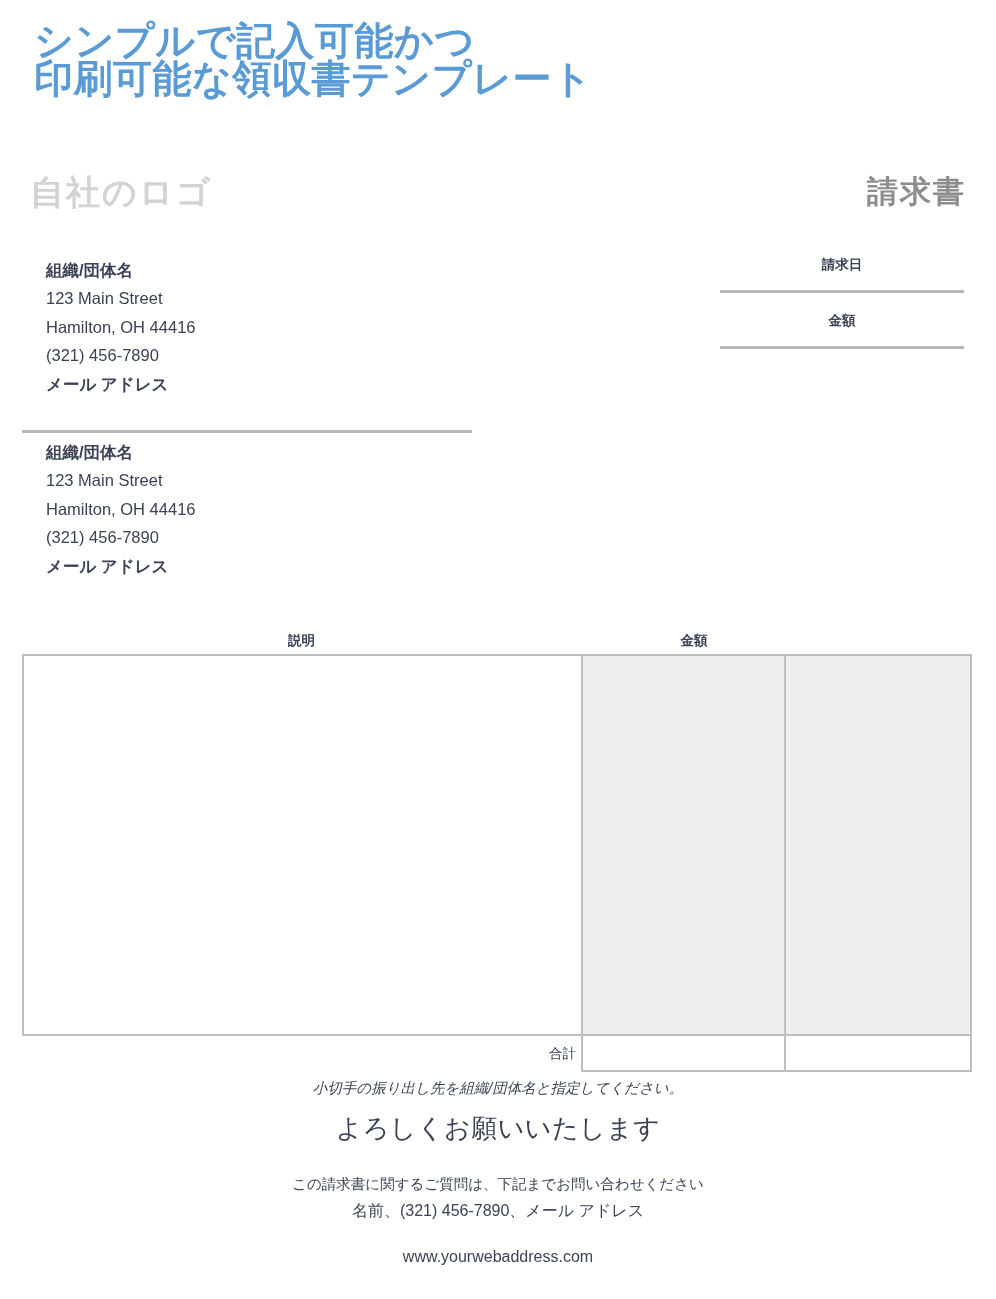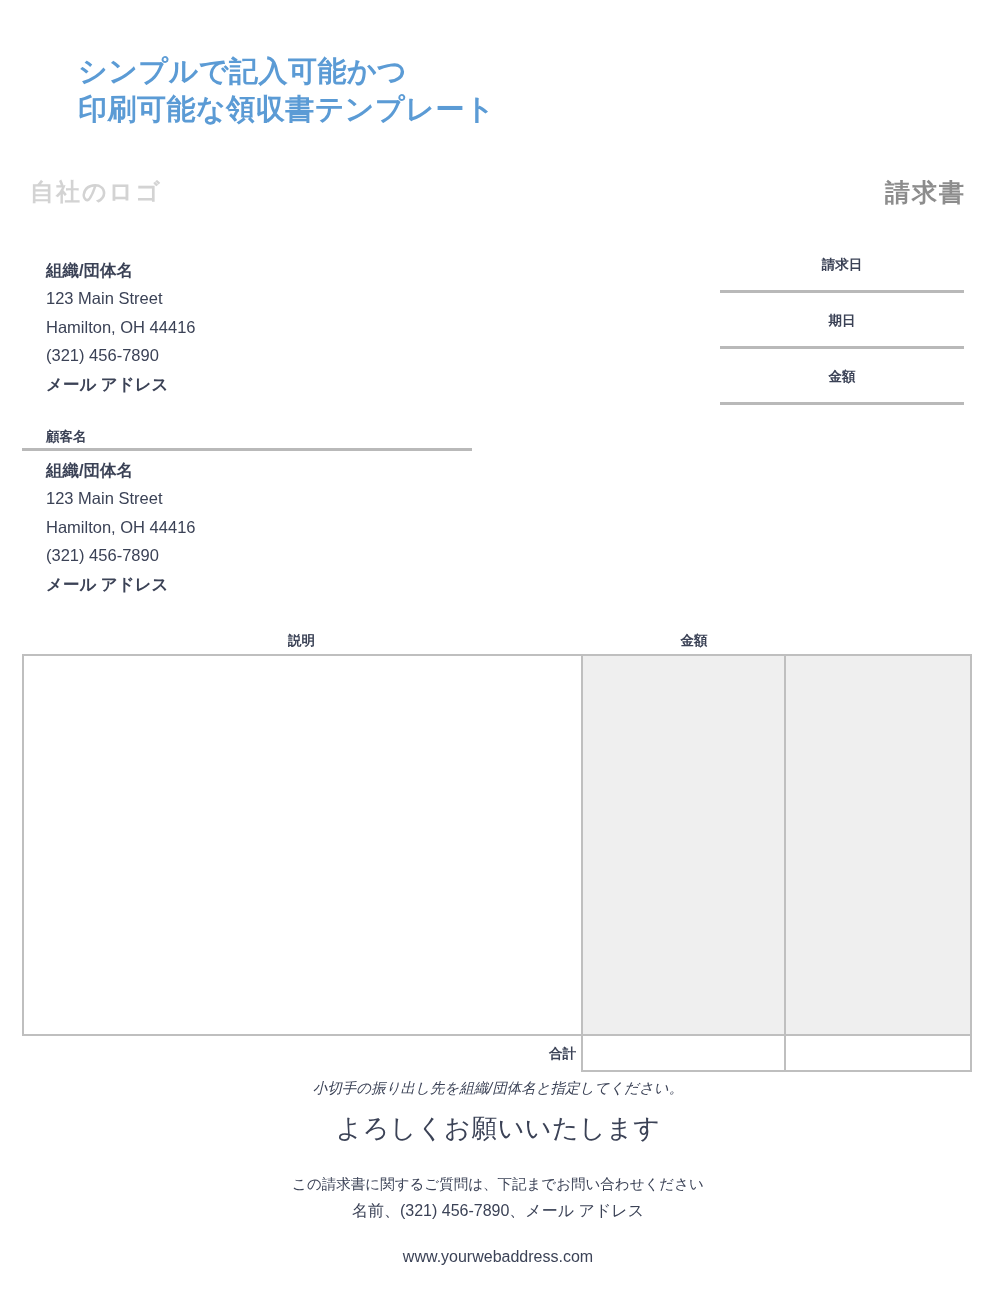--- a/index.html
+++ b/index.html
@@ -27,14 +27,13 @@
   .headline {
     position: absolute;
     left: 34px;
-    top: 52px;
+    top: 22px;
     width: 760px;
     color: #5b9bd5;
-    font-size: 29px;
+    font-size: 39px;
     font-weight: bold;
     line-height: 38px;
     letter-spacing: 0.5px;
-    margin-left: 44px;
   }
   .headline-line { display: block; white-space: nowrap; }
 

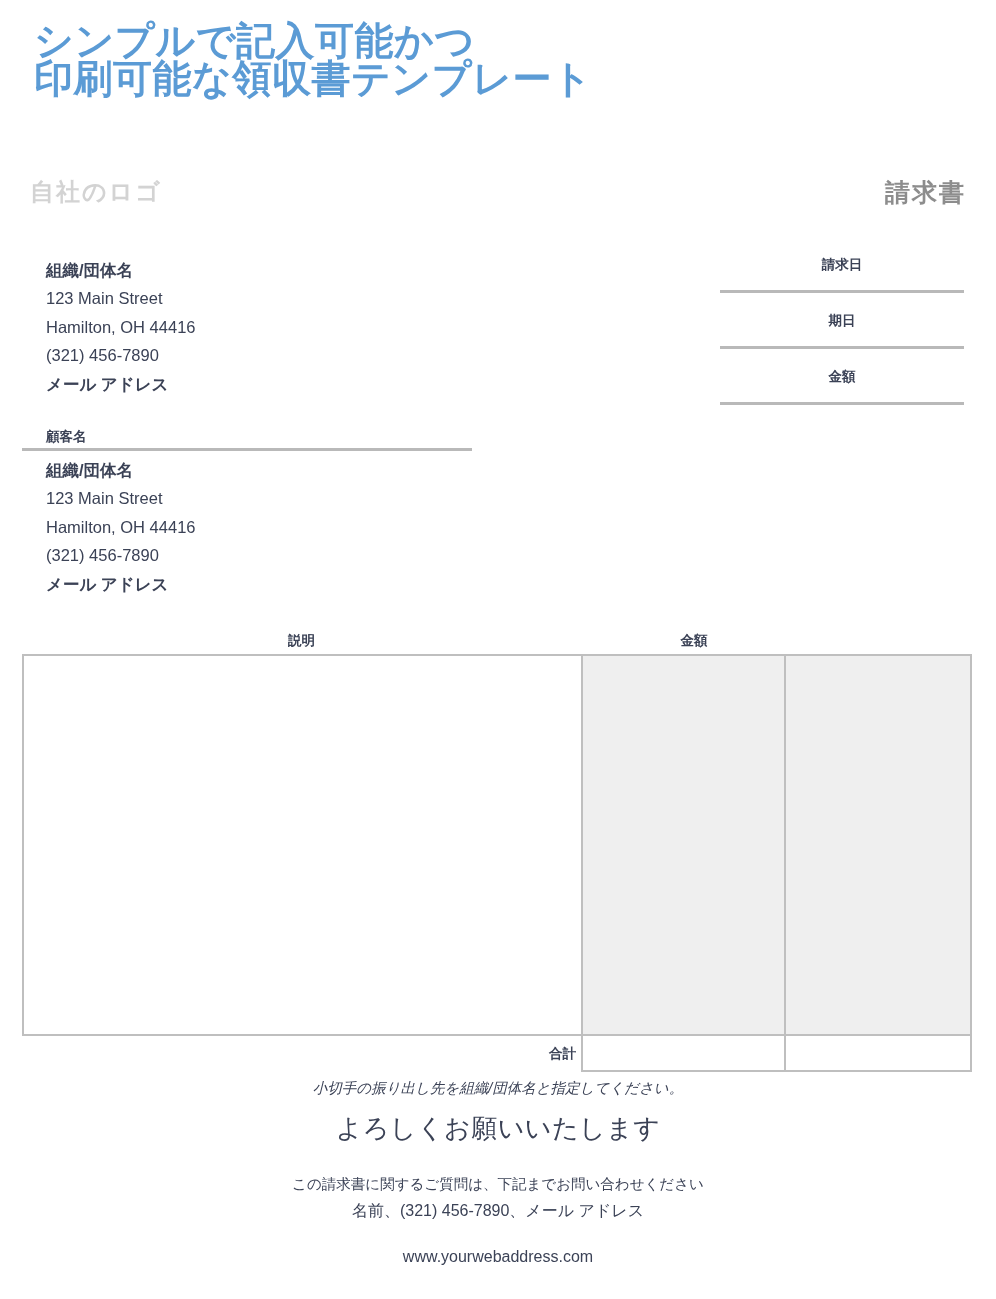--- a/index.html
+++ b/index.html
@@ -49,7 +49,7 @@
     position: absolute;
     left: 30px;
     top: 0;
-    font-size: 24px;
+    font-size: 34px;
     font-weight: bold;
     color: #d3d3d3;
     letter-spacing: 2px;

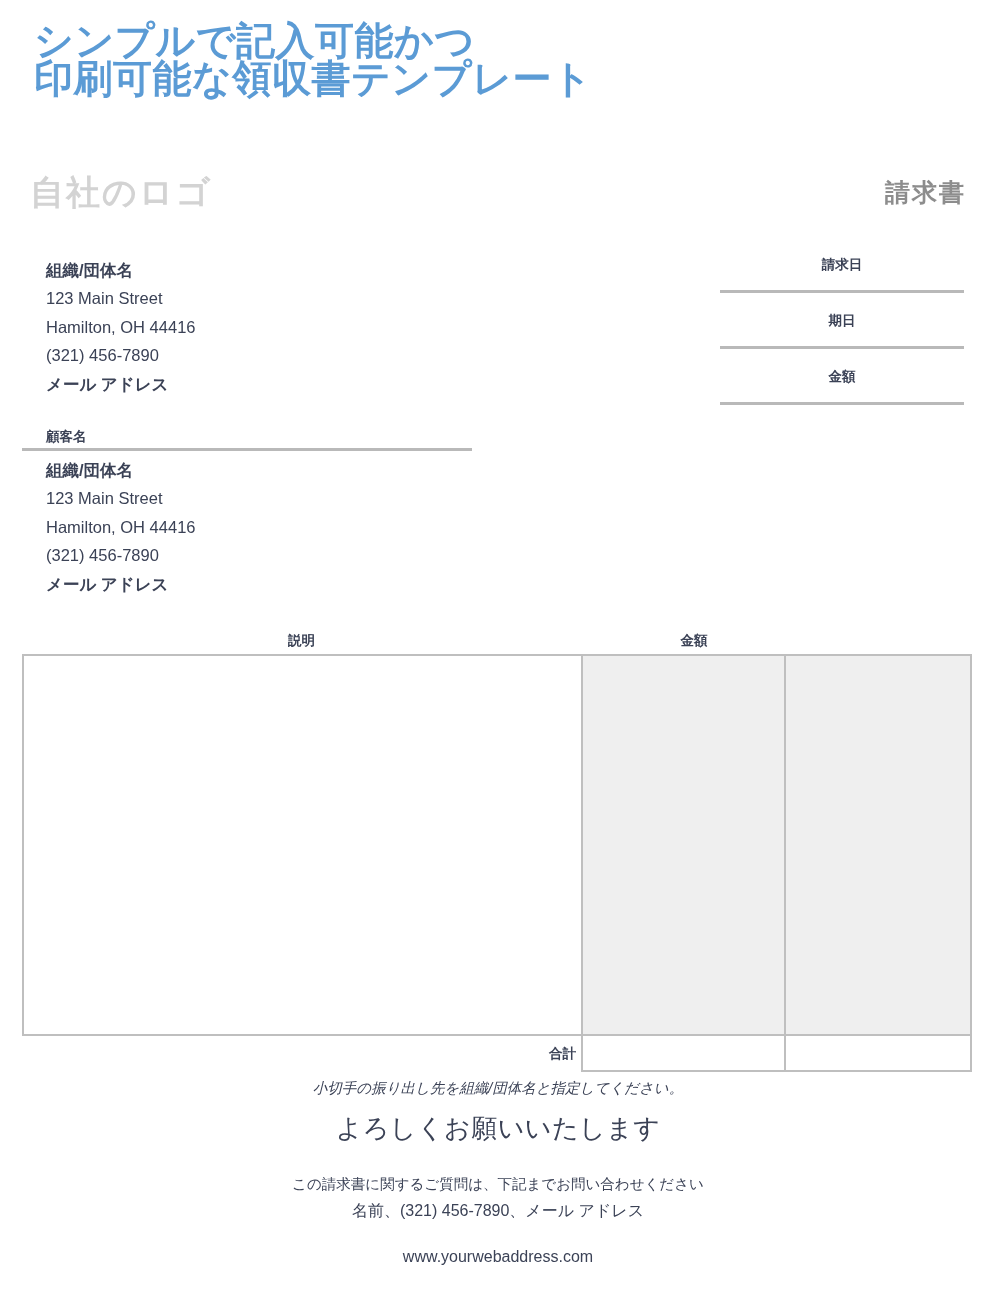--- a/index.html
+++ b/index.html
@@ -59,7 +59,7 @@
     position: absolute;
     right: 30px;
     top: 4px;
-    font-size: 25px;
+    font-size: 31px;
     font-weight: bold;
     color: #8d8d8d;
     letter-spacing: 2px;

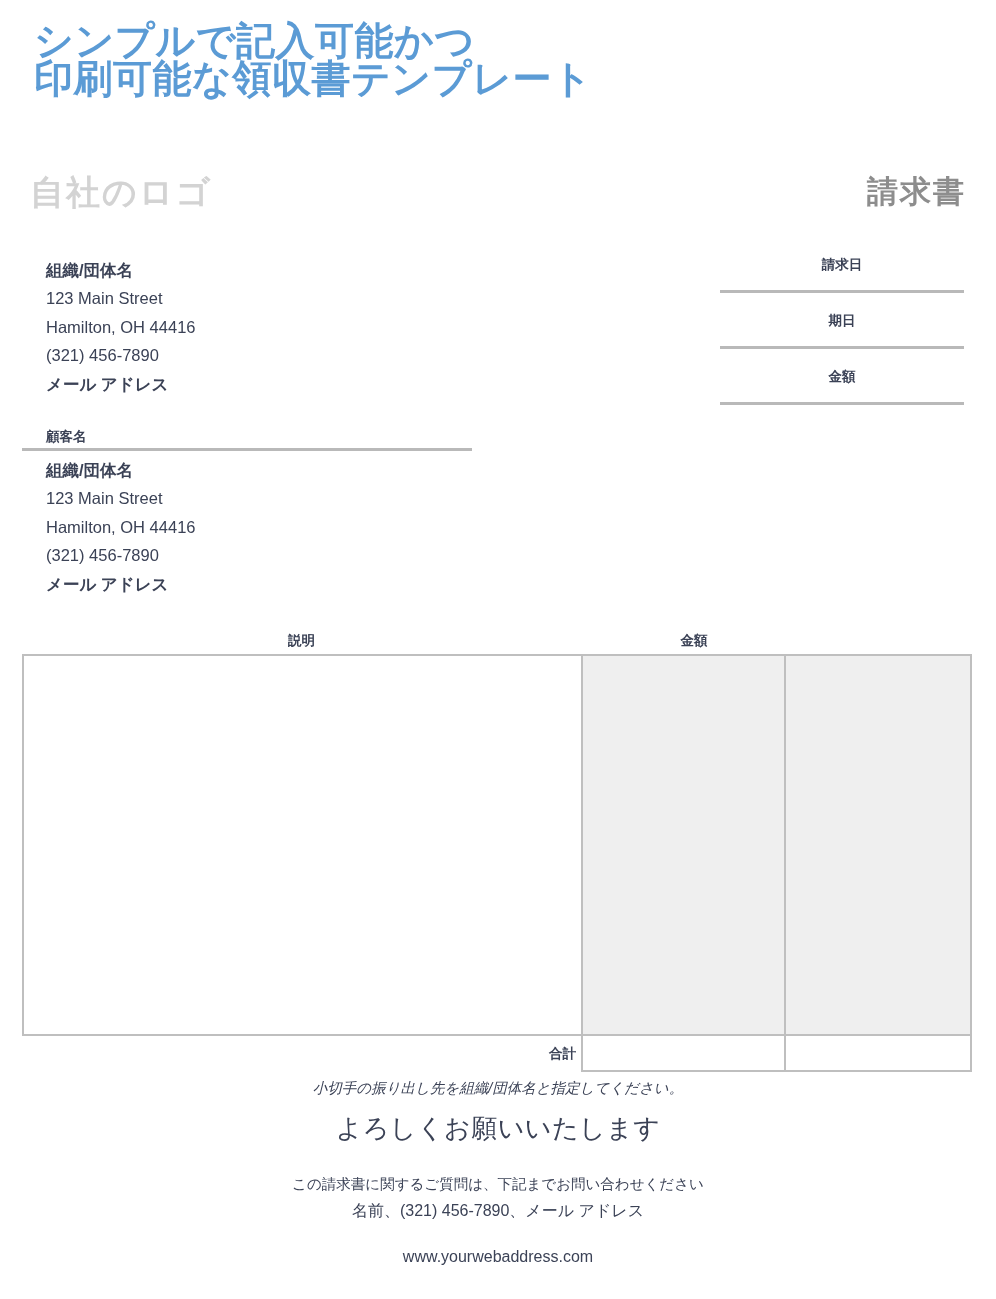--- a/index.html
+++ b/index.html
@@ -261,10 +261,6 @@
   <div class="fields">
     <div class="field">
       <span class="field-label">請求日</span>
-      <span class="field-rule"></span>
-    </div>
-    <div class="field">
-      <span class="field-label">期日</span>
       <span class="field-rule"></span>
     </div>
     <div class="field">

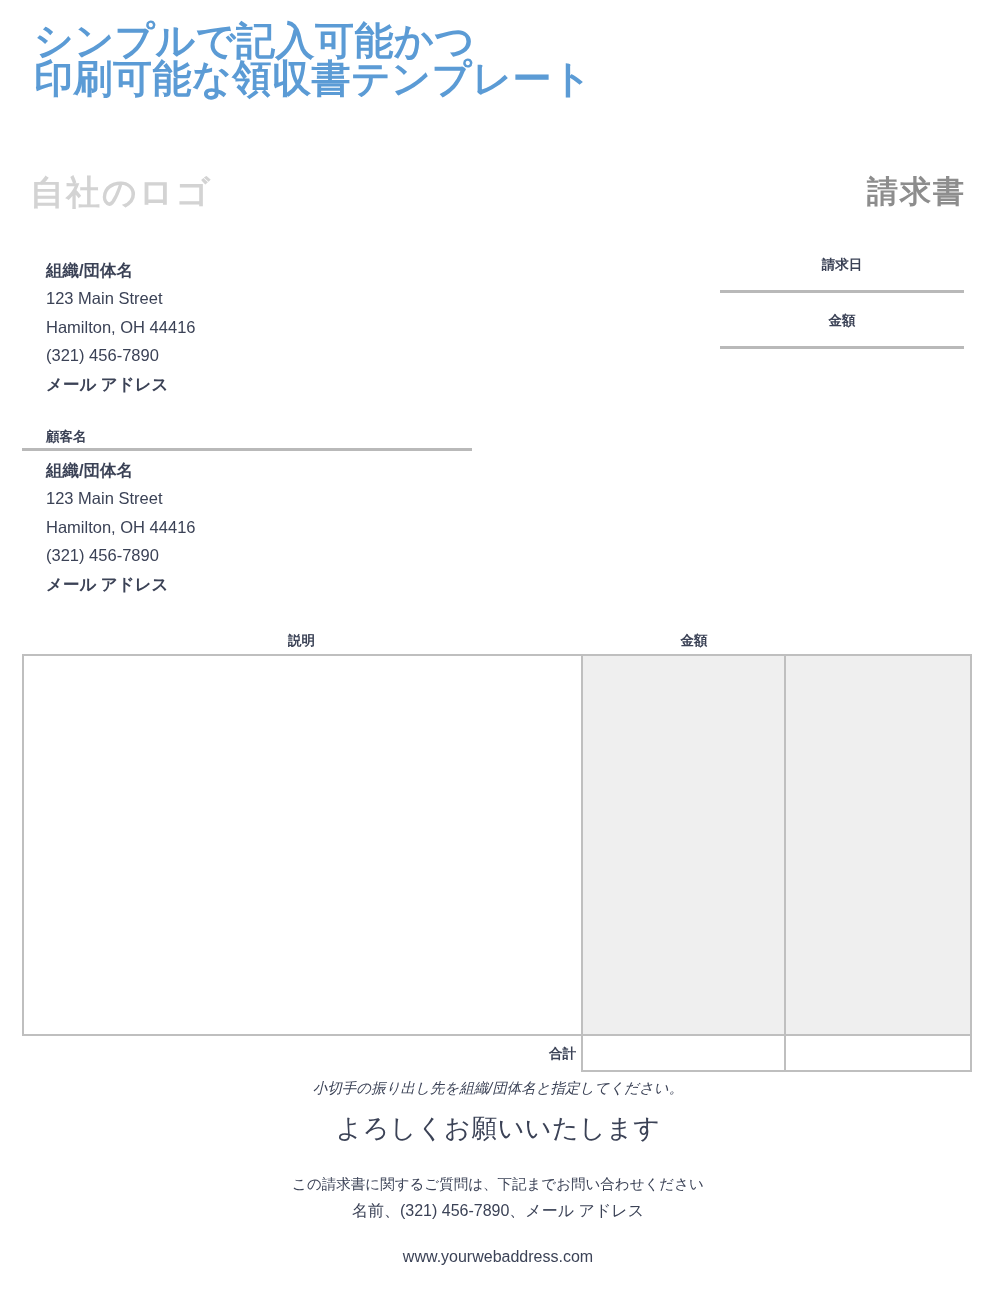--- a/index.html
+++ b/index.html
@@ -270,7 +270,6 @@
   </div>
 
   <div class="customer-block">
-    <div class="customer-head">顧客名</div>
     <div class="customer-rule"></div>
     <div class="customer-lines">
       <div class="line strong">組織/団体名</div>

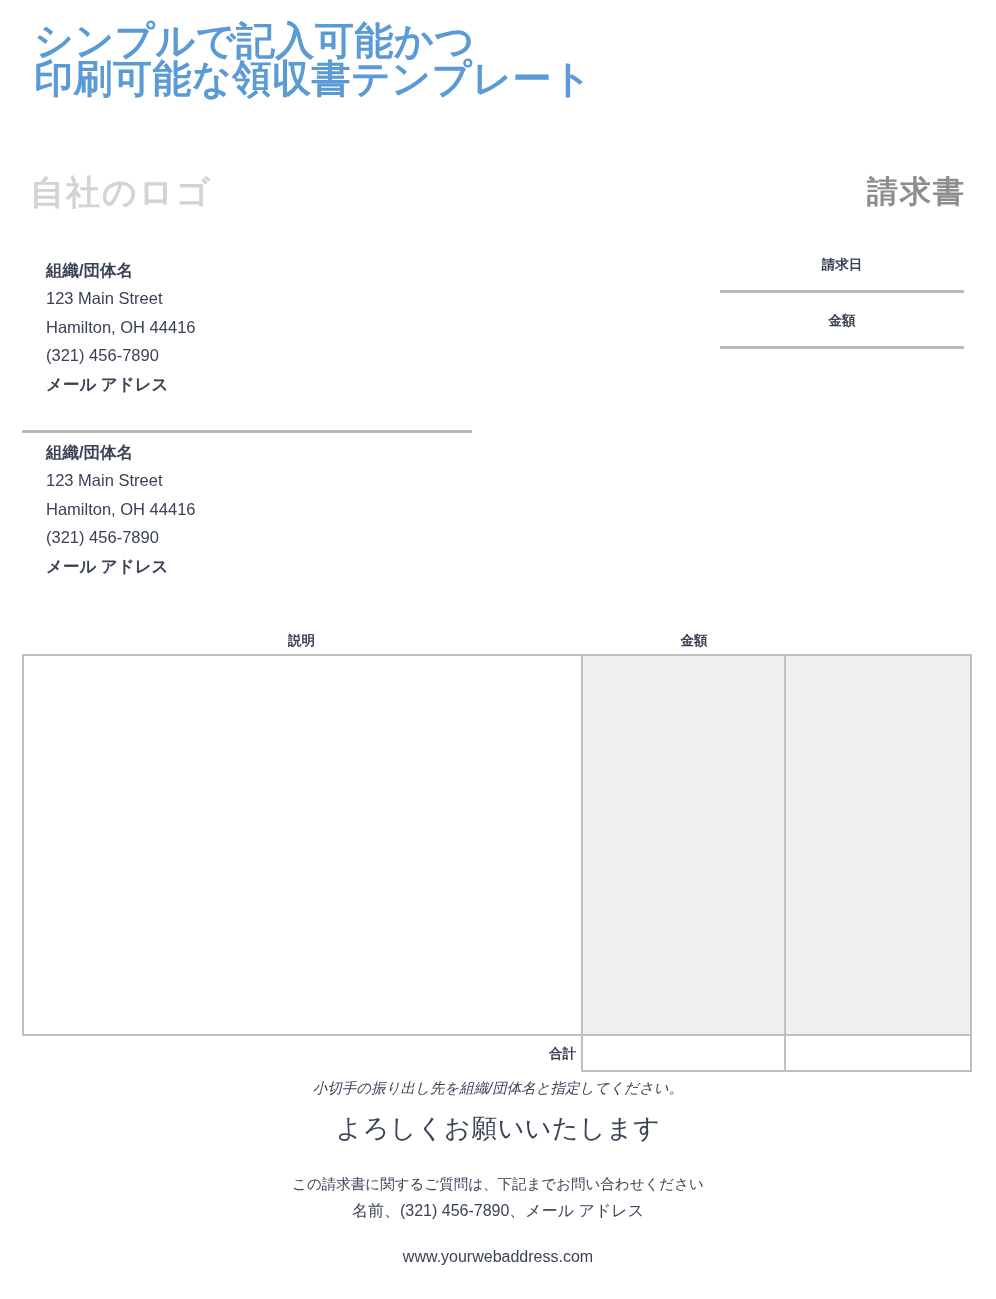--- a/index.html
+++ b/index.html
@@ -190,7 +190,7 @@
     text-align: right;
     vertical-align: middle;
     font-size: 13.5px;
-    font-weight: bold;
+    font-weight: normal;
     padding-right: 5px;
     background: #ffffff;
   }

